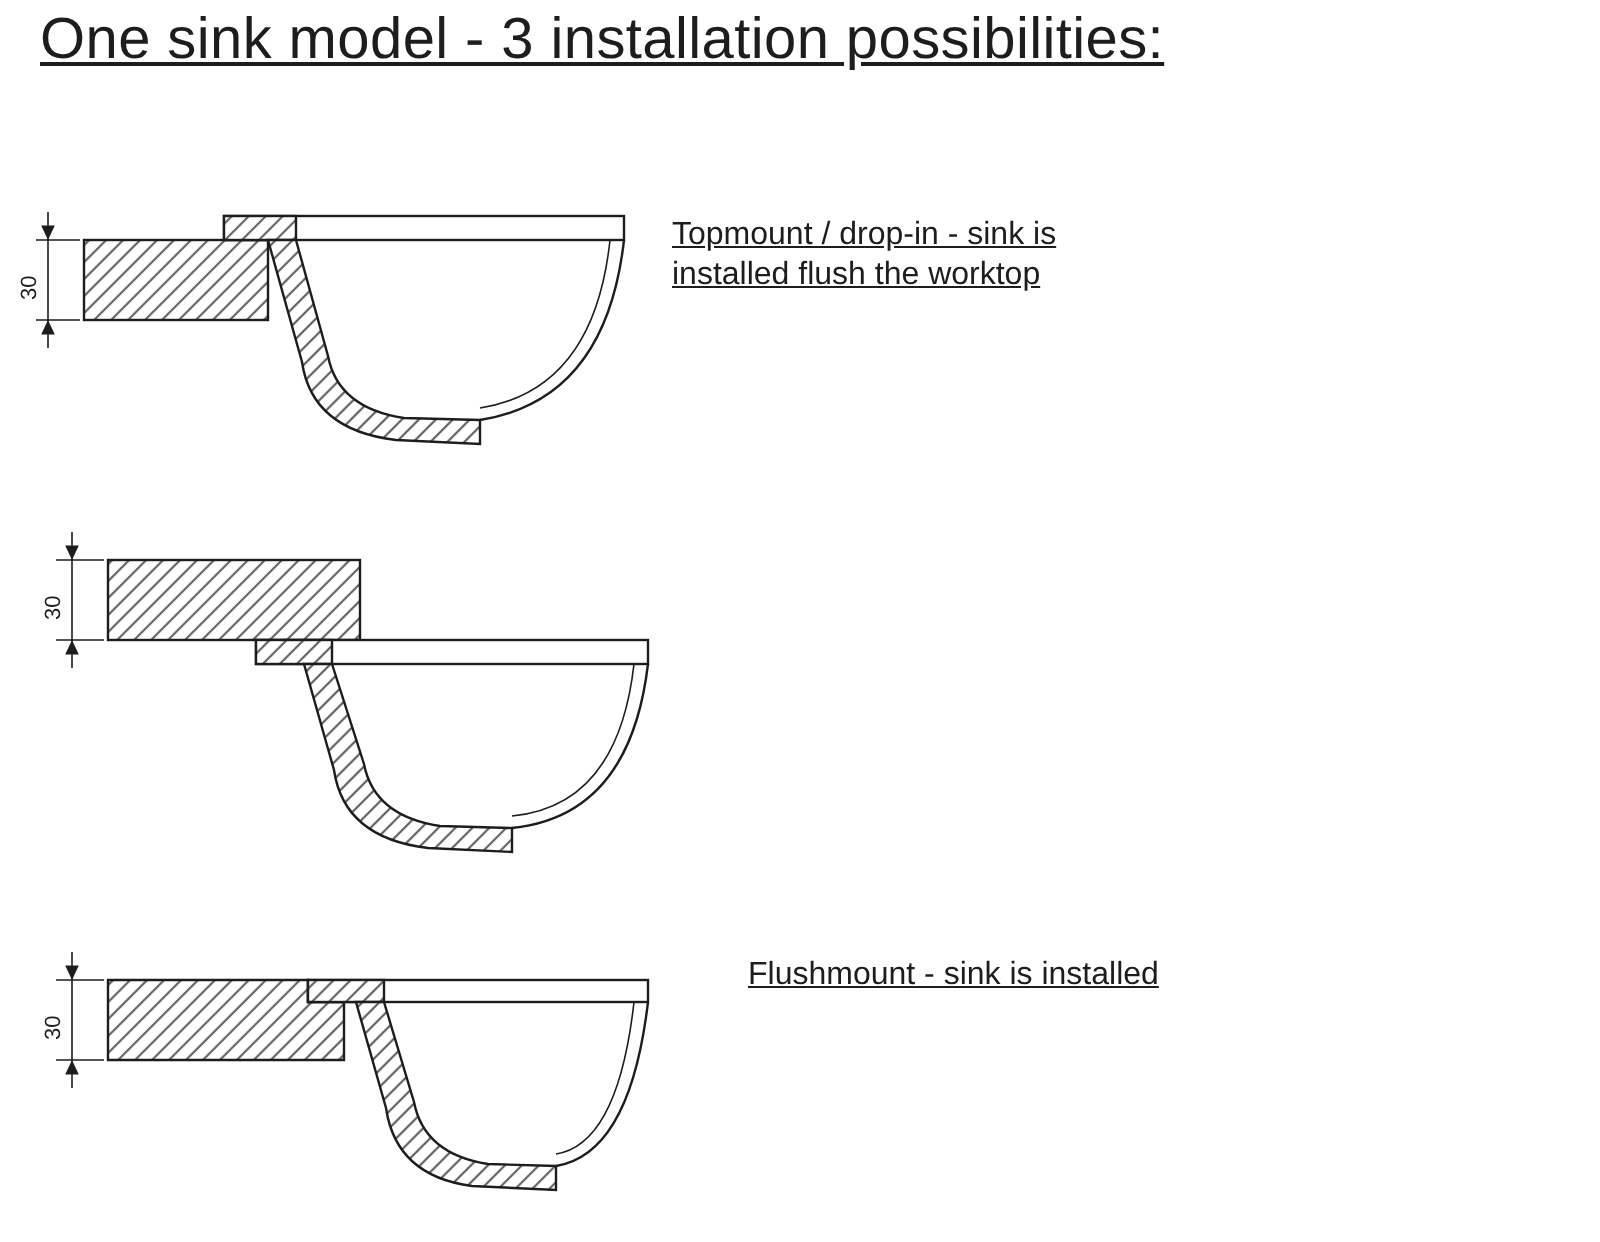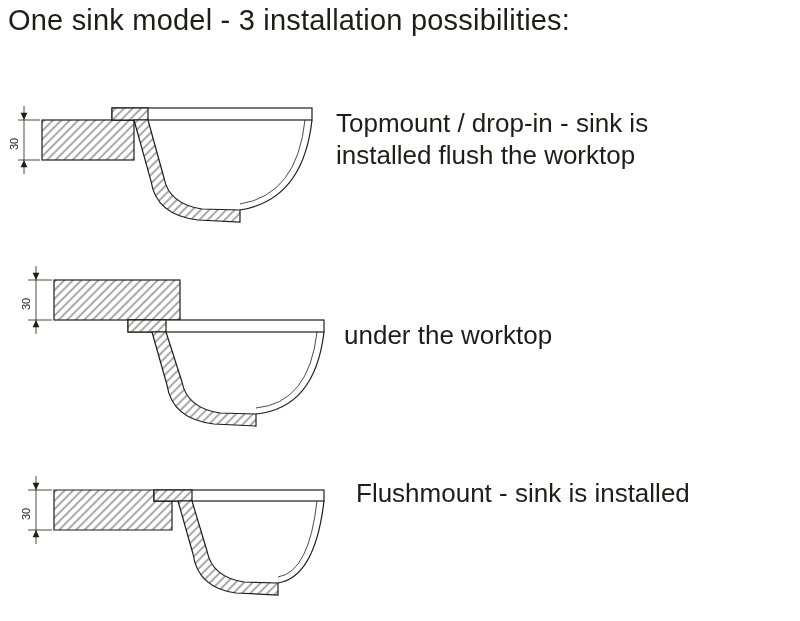--- a/index.html
+++ b/index.html
@@ -5,7 +5,7 @@
   html,body{margin:0;padding:0;background:#ffffff;}
   body{font-family:"Liberation Sans", sans-serif;color:#1d1d1b;}
   .page{position:relative;width:800px;height:621px;background:#ffffff;overflow:hidden;}
-  .title{position:absolute;top:4px;left:8px;font-size:29px;font-weight:400;letter-spacing:.2px;color:#1d1d1b;}
+  .title{position:absolute;top:4px;left:20px;font-size:29px;font-weight:400;letter-spacing:.2px;color:#1d1d1b;text-decoration:underline;}
   .diagram{position:absolute;left:6px;}
   .caption{position:absolute;font-size:26px;line-height:1.22;color:#1d1d1b;}
   .cap-line{white-space:nowrap;}

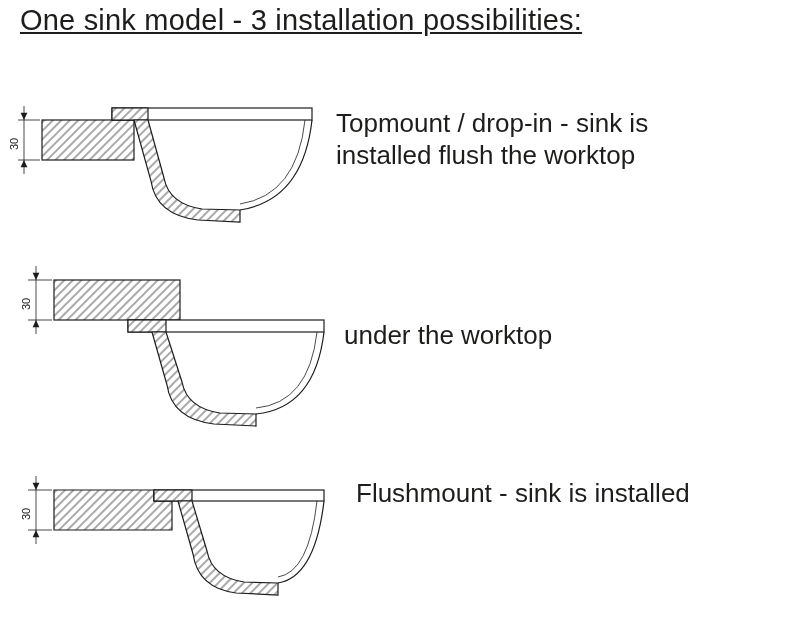--- a/index.html
+++ b/index.html
@@ -7,7 +7,7 @@
   .page{position:relative;width:800px;height:621px;background:#ffffff;overflow:hidden;}
   .title{position:absolute;top:4px;left:20px;font-size:29px;font-weight:400;letter-spacing:.2px;color:#1d1d1b;text-decoration:underline;}
   .diagram{position:absolute;left:6px;}
-  .caption{position:absolute;font-size:26px;line-height:1.22;color:#1d1d1b;}
+  .caption{position:absolute;font-size:16px;line-height:1.22;color:#1d1d1b;text-decoration:underline;}
   .cap-line{white-space:nowrap;}
   svg{display:block;}
   .ink{stroke:#1d1d1b;fill:none;}

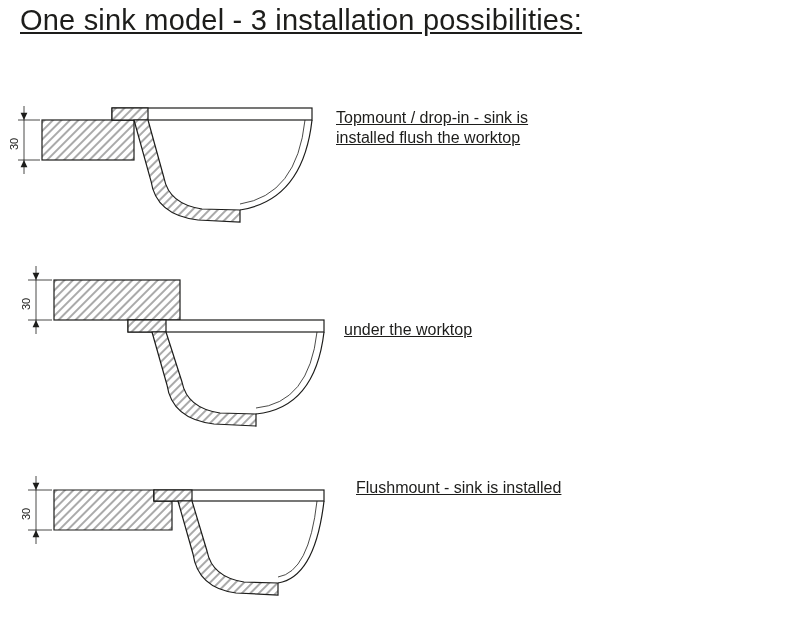--- a/index.html
+++ b/index.html
@@ -83,7 +83,6 @@
     </svg>
   </div>
   <div class="caption" style="left:344px;top:320px;">
-    <div class="cap-line">under the worktop</div>
   </div>
 
   <div class="diagram" style="top:460px;">

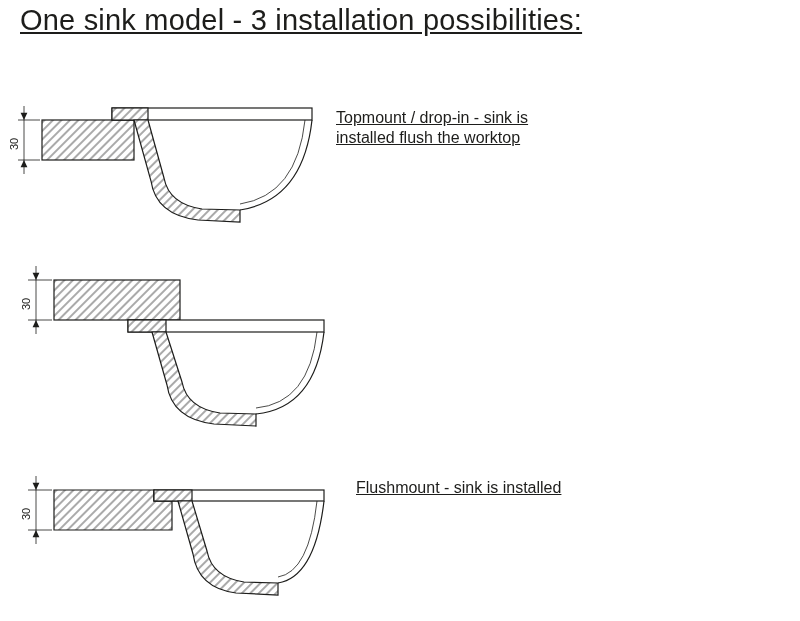--- a/index.html
+++ b/index.html
@@ -114,7 +114,7 @@
       <path class="ink" d="M311,41 Q303,112 272,117" stroke-width="0.8"></path>
     </svg>
   </div>
-  <div class="caption" style="left:356px;top:478px;">
+  <div class="caption" style="left:374px;top:478px;">
     <div class="cap-line">Flushmount - sink is installed</div>
   </div>
 

